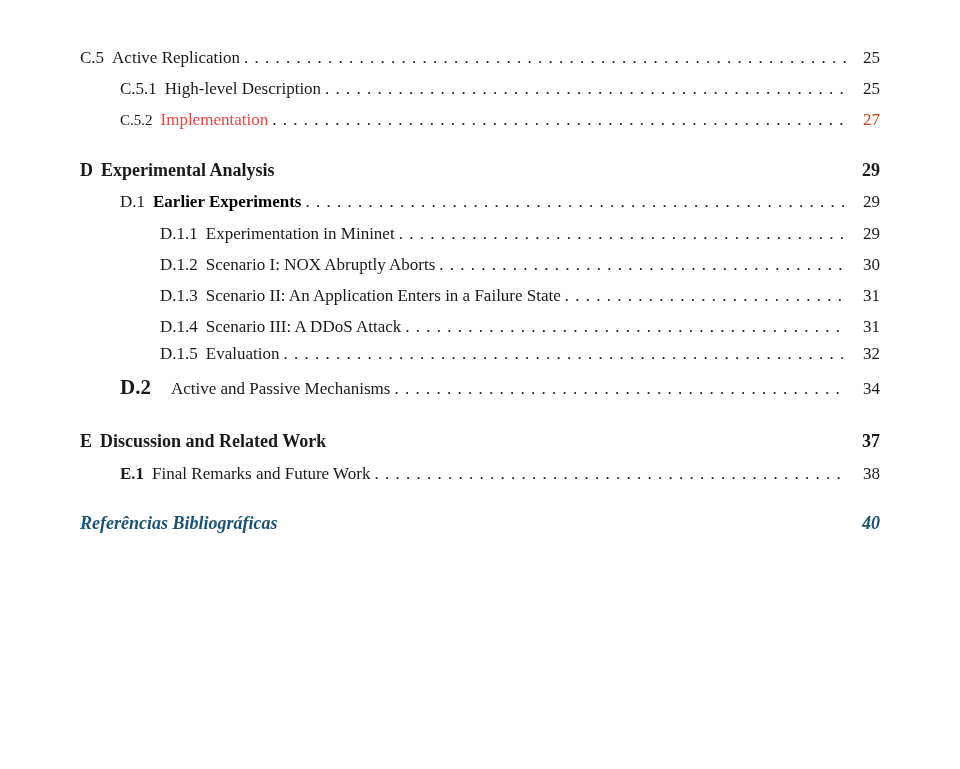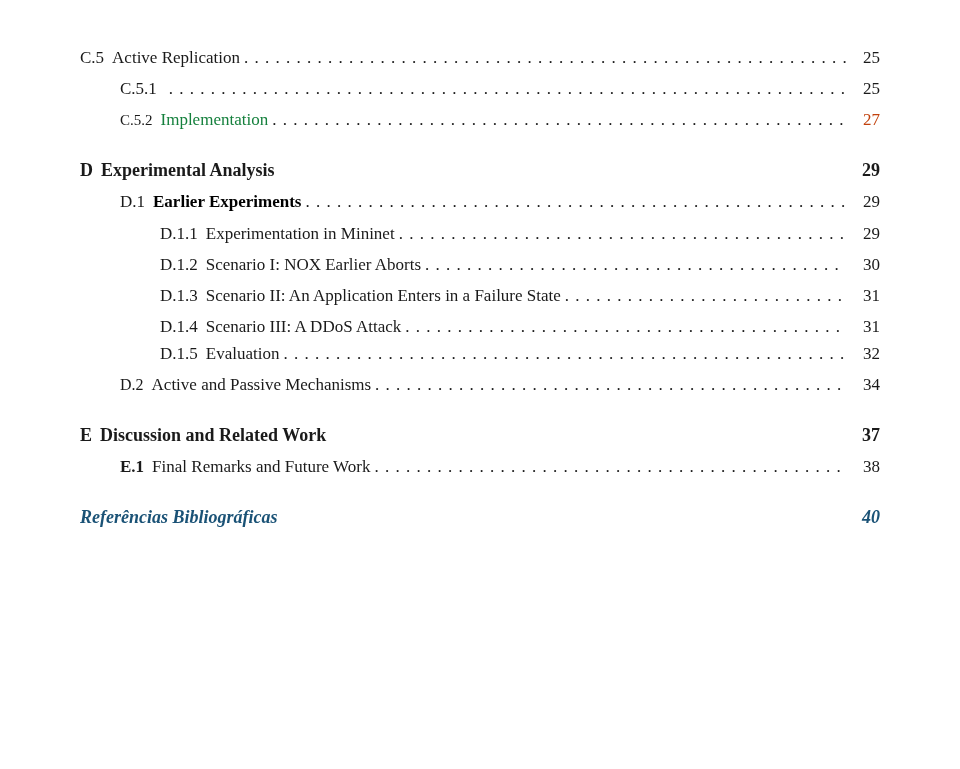--- a/index.html
+++ b/index.html
@@ -34,6 +34,7 @@
     </div>
     <div style="display: flex; align-items: baseline; padding-left: 40px; margin-top: 4px;">
       <span style="font-size: 17px; font-weight: normal; color: rgb(26, 26, 26); white-space: nowrap; margin-right: 8px;">C.5.1</span>
+      <span style="font-size: 17px; font-weight: normal; color: rgb(26, 26, 26); white-space: nowrap;">High-level Description</span>
       <span style="flex: 1 1 0%; overflow: hidden; font-size: 17px; color: rgb(26, 26, 26); margin-left: 4px; margin-right: 4px; white-space: nowrap; letter-spacing: 1px;"> . . . . . . . . . . . . . . . . . . . . . . . . . . . . . . . . . . . . . . . . . . . . . . . . . . . . . . . . . . . . . . . . . . . . . . . . . . . . . . . . </span>
       <span style="font-size: 17px; font-weight: normal; color: rgb(26, 26, 26); white-space: nowrap; min-width: 30px; text-align: right;">25</span>
     </div>

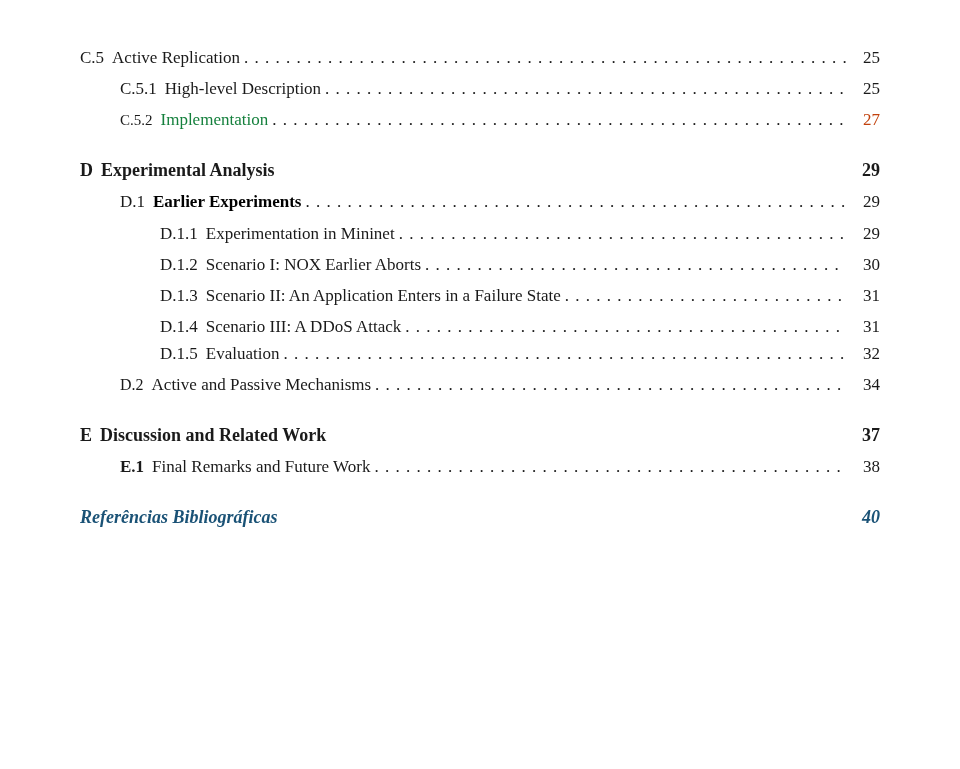--- a/index.html
+++ b/index.html
@@ -40,7 +40,7 @@
     </div>
     <div style="display: flex; align-items: baseline; padding-left: 40px; margin-top: 4px;">
       <span style="font-size: 15px; font-weight: normal; color: rgb(26, 26, 26); white-space: nowrap; margin-right: 8px;">C.5.2</span>
-      <span style="font-size: 17px; font-weight: normal; color: #15803d; white-space: nowrap;">Implementation</span>
+      <span style="font-size: 17px; font-weight: normal; color: #ef4444; white-space: nowrap;">Implementation</span>
       <span style="flex: 1 1 0%; overflow: hidden; font-size: 17px; color: rgb(26, 26, 26); margin-left: 4px; margin-right: 4px; white-space: nowrap; letter-spacing: 1px;"> . . . . . . . . . . . . . . . . . . . . . . . . . . . . . . . . . . . . . . . . . . . . . . . . . . . . . . . . . . . . . . . . . . . . . . . . . . . . . . . . </span>
       <span style="font-size: 17px; font-weight: normal; color: #c2410c; white-space: nowrap; min-width: 30px; text-align: right;">27</span>
     </div>

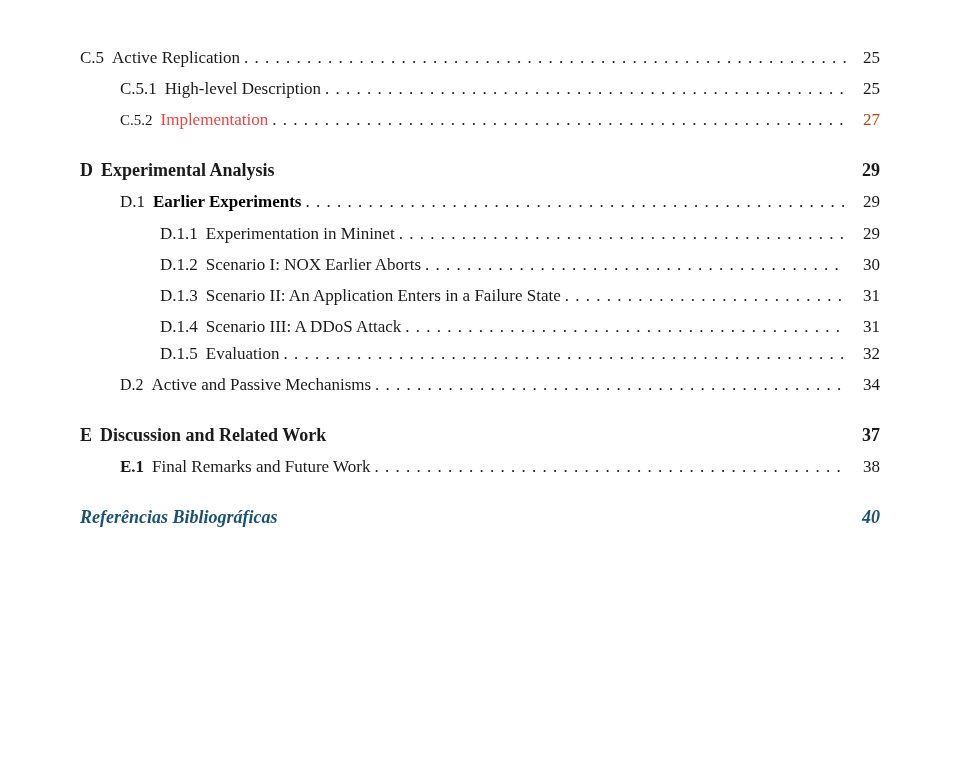--- a/index.html
+++ b/index.html
@@ -64,7 +64,7 @@
     </div>
     <div style="display: flex; align-items: baseline; padding-left: 80px; margin-top: 4px;">
       <span style="font-size: 17px; font-weight: normal; color: rgb(26, 26, 26); white-space: nowrap; margin-right: 8px;">D.1.2</span>
-      <span style="font-size: 17px; font-weight: normal; color: rgb(26, 26, 26); white-space: nowrap;">Scenario I: NOX Earlier Aborts</span>
+      <span style="font-size: 17px; font-weight: normal; color: rgb(26, 26, 26); white-space: nowrap;">Scenario I: NOX Abruptly Aborts</span>
       <span style="flex: 1 1 0%; overflow: hidden; font-size: 17px; color: rgb(26, 26, 26); margin-left: 4px; margin-right: 4px; white-space: nowrap; letter-spacing: 1px;"> . . . . . . . . . . . . . . . . . . . . . . . . . . . . . . . . . . . . . . . . . . . . . . . . . . . . . . . . . . . . . . . . . . . . . . . . . . . . . . . . </span>
       <span style="font-size: 17px; font-weight: normal; color: rgb(26, 26, 26); white-space: nowrap; min-width: 30px; text-align: right;">30</span>
     </div>

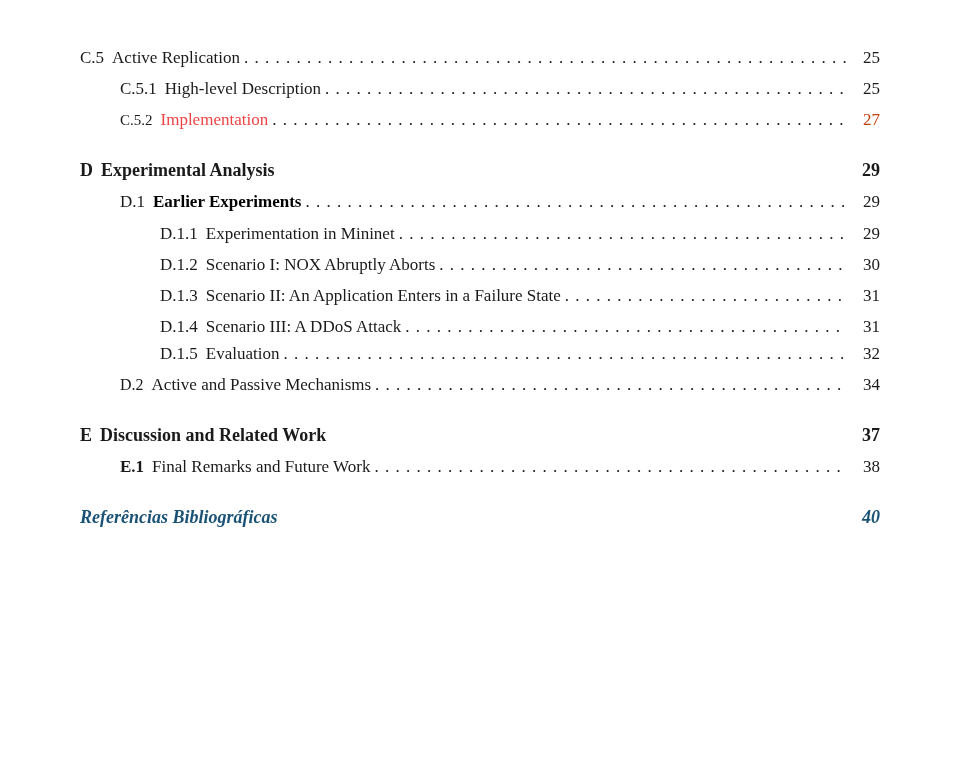--- a/index.html
+++ b/index.html
@@ -87,7 +87,7 @@
       <span style="font-size: 17px; font-weight: normal; color: rgb(26, 26, 26); white-space: nowrap; min-width: 30px; text-align: right;">32</span>
     </div>
     <div style="display: flex; align-items: baseline; padding-left: 40px; margin-top: 4px;">
-      <span style="font-size: 16px; font-weight: normal; color: rgb(26, 26, 26); white-space: nowrap; margin-right: 8px;">D.2</span>
+      <span style="font-size: 21px; font-weight: bold; color: rgb(26, 26, 26); white-space: nowrap; margin-right: 20px;">D.2</span>
       <span style="font-size: 17px; font-weight: normal; color: rgb(26, 26, 26); white-space: nowrap;">Active and Passive Mechanisms</span>
       <span style="flex: 1 1 0%; overflow: hidden; font-size: 17px; color: rgb(26, 26, 26); margin-left: 4px; margin-right: 4px; white-space: nowrap; letter-spacing: 1px;"> . . . . . . . . . . . . . . . . . . . . . . . . . . . . . . . . . . . . . . . . . . . . . . . . . . . . . . . . . . . . . . . . . . . . . . . . . . . . . . . . </span>
       <span style="font-size: 17px; font-weight: normal; color: rgb(26, 26, 26); white-space: nowrap; min-width: 30px; text-align: right;">34</span>

